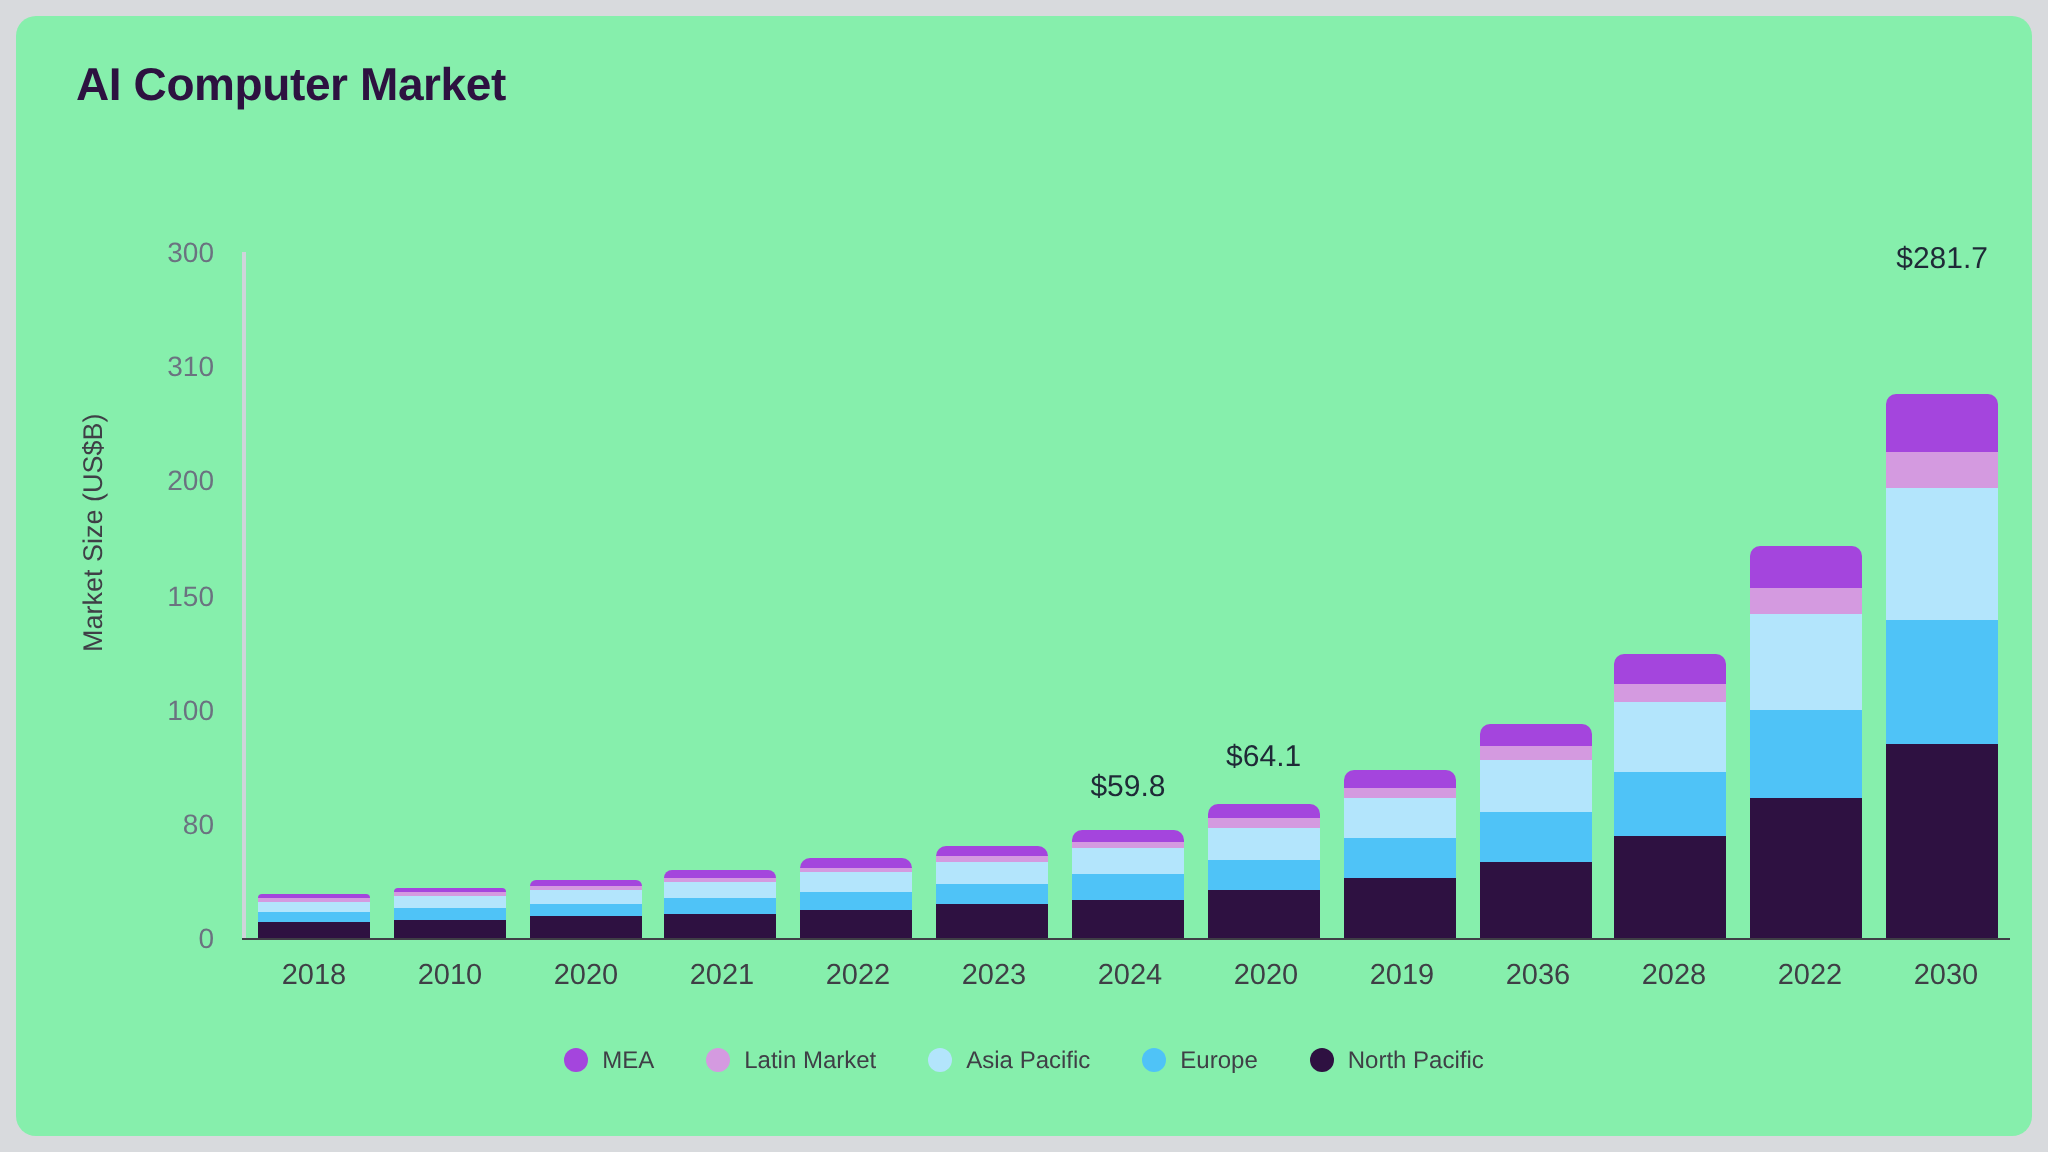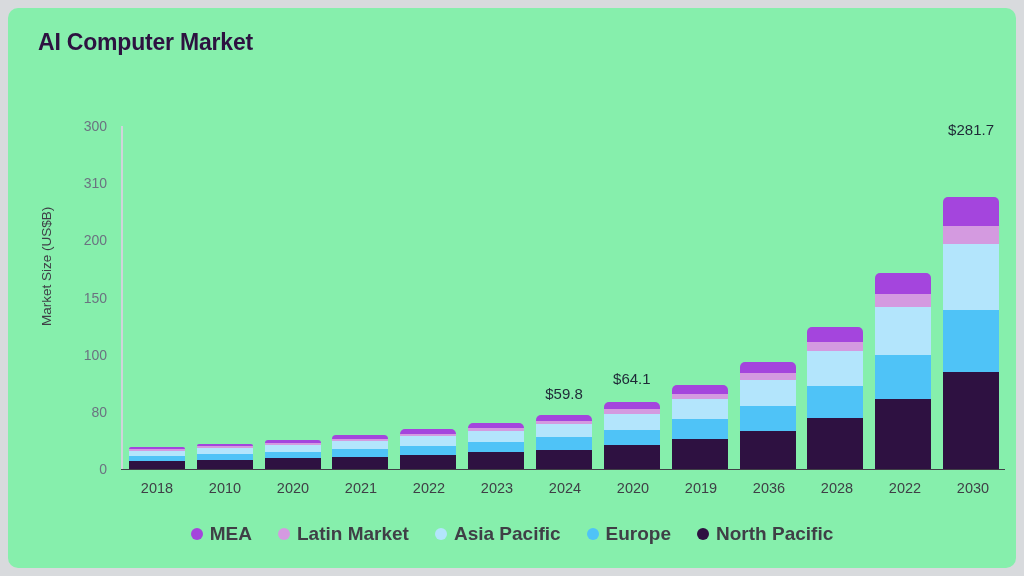--- a/index.html
+++ b/index.html
@@ -202,9 +202,8 @@
     border-radius: 50%;
   }
   .legend-label {
-    font-size: 19px;
+    font-size: 12px;
     color: #3f3f46;
-    font-weight: bold;
   }
 </style>
 </head>

